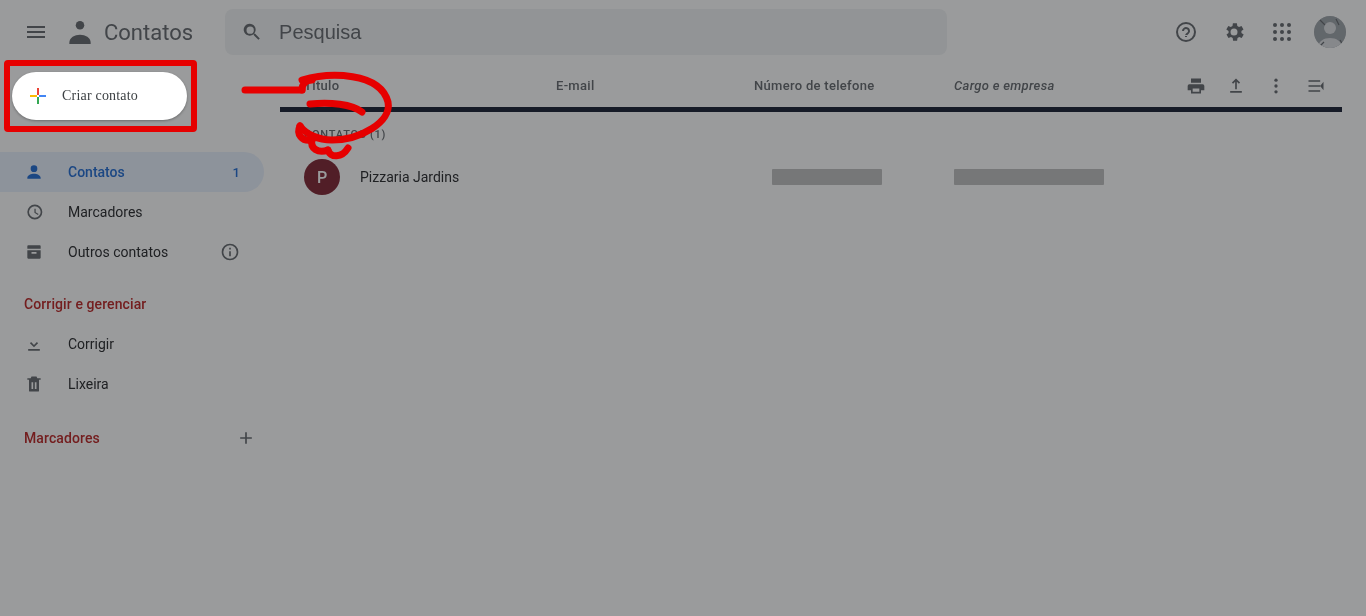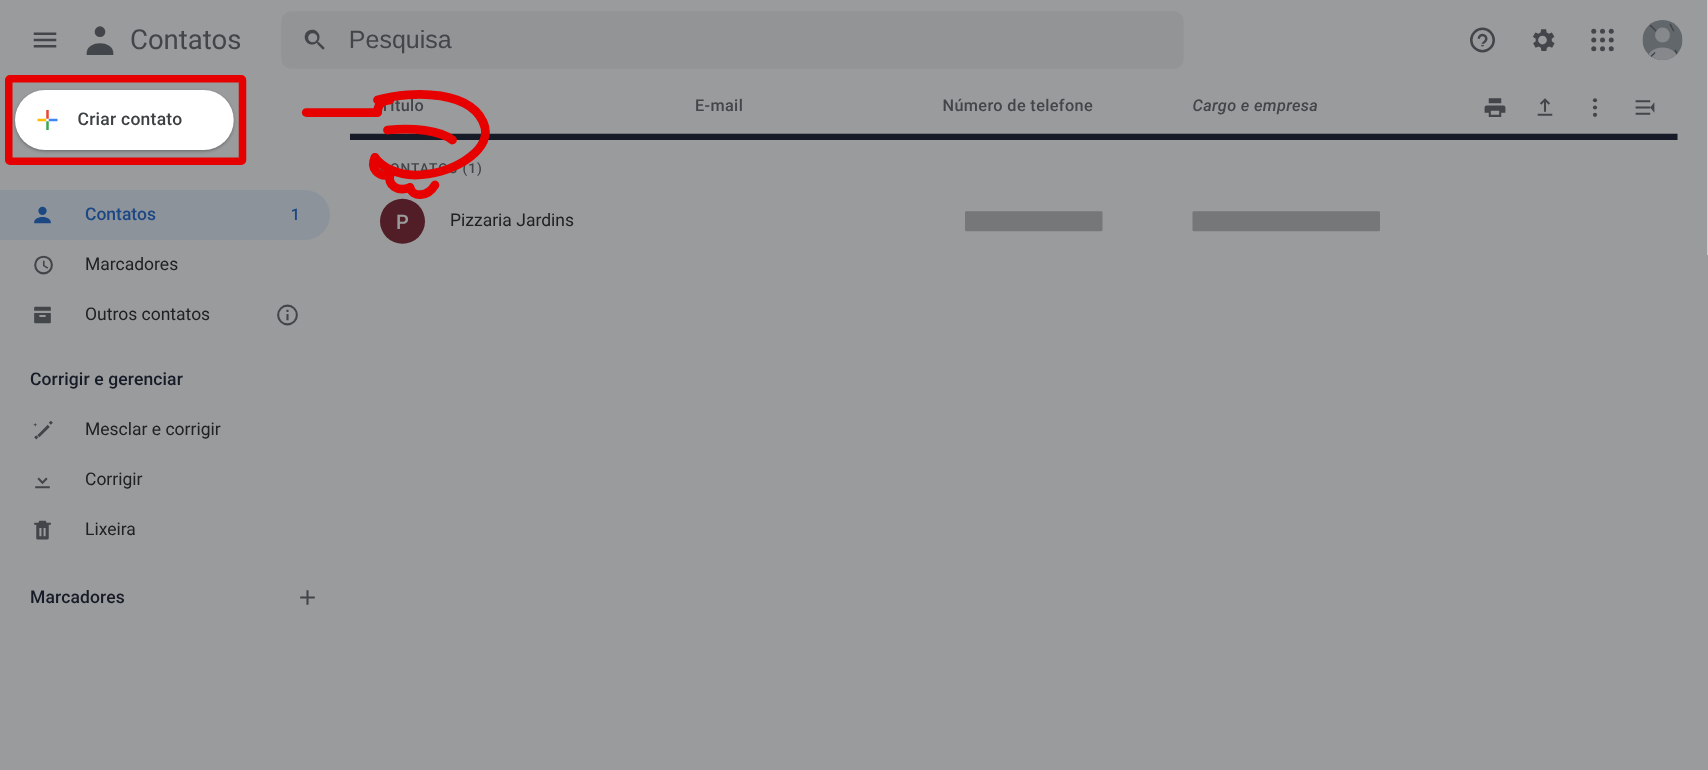--- a/index.html
+++ b/index.html
@@ -28,7 +28,7 @@
   .sidebar { width: 280px; padding-top: 8px; }
   .create-btn-wrap { position: relative; z-index: 60; margin: 0 0 12px 12px; width: 175px; }
   .create-highlight { position: absolute; top: -12px; left: -8px; right: -10px; bottom: -12px; border: 6px solid #e60000; border-radius: 4px; }
-  .create-btn { position: relative; height: 48px; border-radius: 24px; background: #fff; box-shadow: 0 1px 3px rgba(0,0,0,0.2), 0 1px 2px rgba(0,0,0,0.12); display: flex; align-items: center; padding: 0 20px 0 14px; gap: 12px; cursor: pointer; }
+  .create-btn { position: relative; height: 48px; border-radius: 24px; background: #fff; box-shadow: 0 1px 3px rgba(0,0,0,0.2), 0 1px 2px rgba(0,0,0,0.12); display: flex; align-items: center; padding: 0 20px 0 14px; gap: 12px; cursor: pointer; font-family: Liberation Serif, serif; }
   .plus-icon { width: 24px; height: 24px; }
   .create-label { font-size: 14px; font-weight: 500; color: #3c4043; letter-spacing: 0.2px; }
 

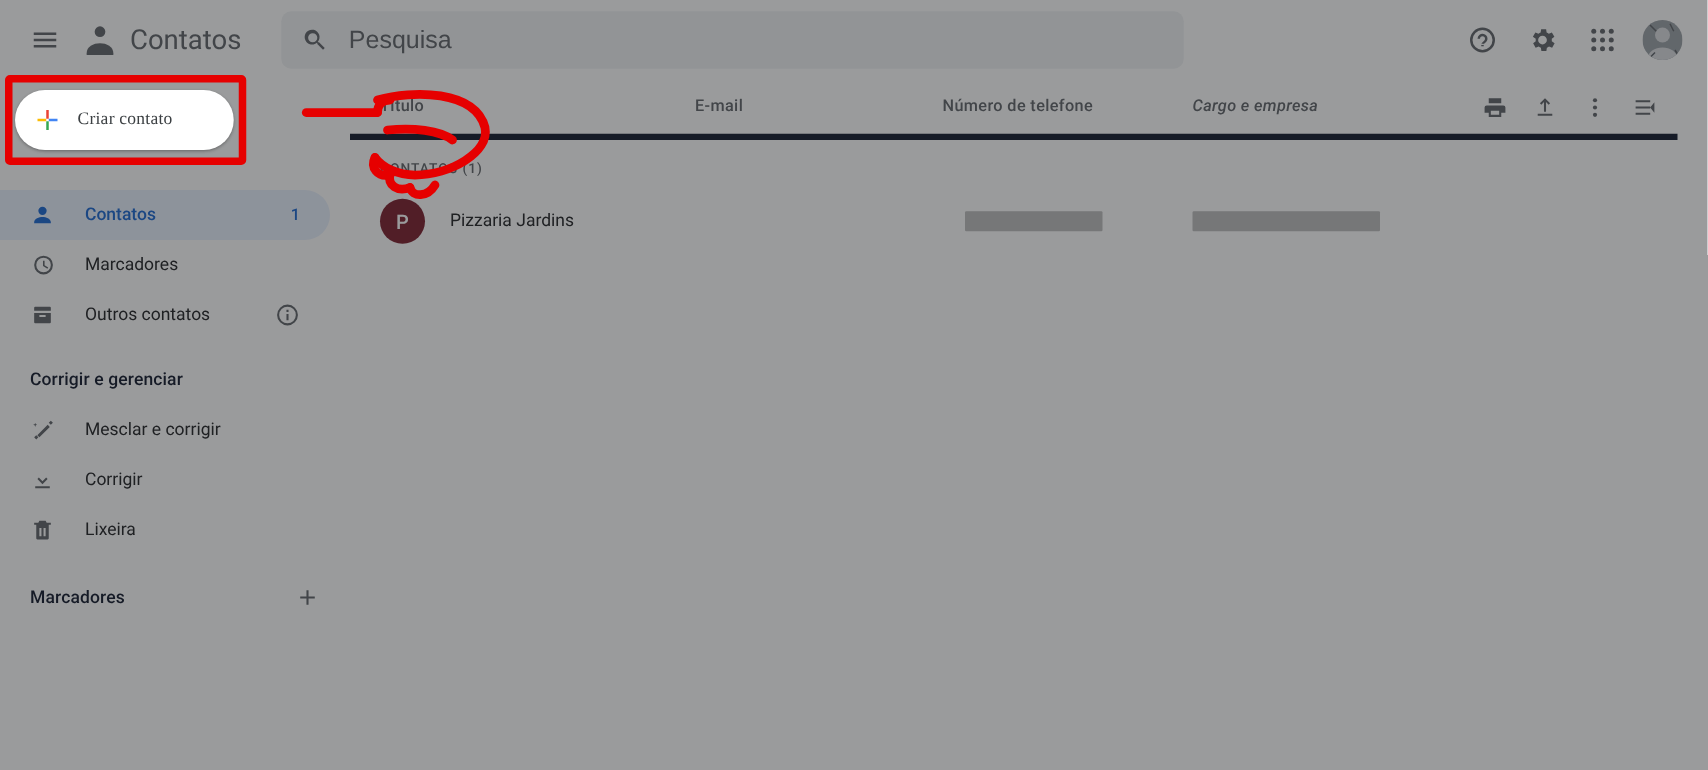--- a/index.html
+++ b/index.html
@@ -42,7 +42,7 @@
   .nav-count { font-size: 13px; color: #5f6368; }
   .nav-info { width: 20px; height: 20px; fill: #5f6368; margin-left: 8px; }
 
-  .nav-section-title { font-size: 14px; font-weight: 500; color: #0f172a; padding: 24px 24px 12px 24px; letter-spacing: 0.1px; display: flex; align-items: center; justify-content: space-between; }
+  .nav-section-title { font-size: 14px; font-weight: 500; color: #b91c1c; padding: 24px 24px 12px 24px; letter-spacing: 0.1px; display: flex; align-items: center; justify-content: space-between; }
   .nav-section-title .add { width: 20px; height: 20px; fill: #5f6368; cursor: pointer; }
 
   

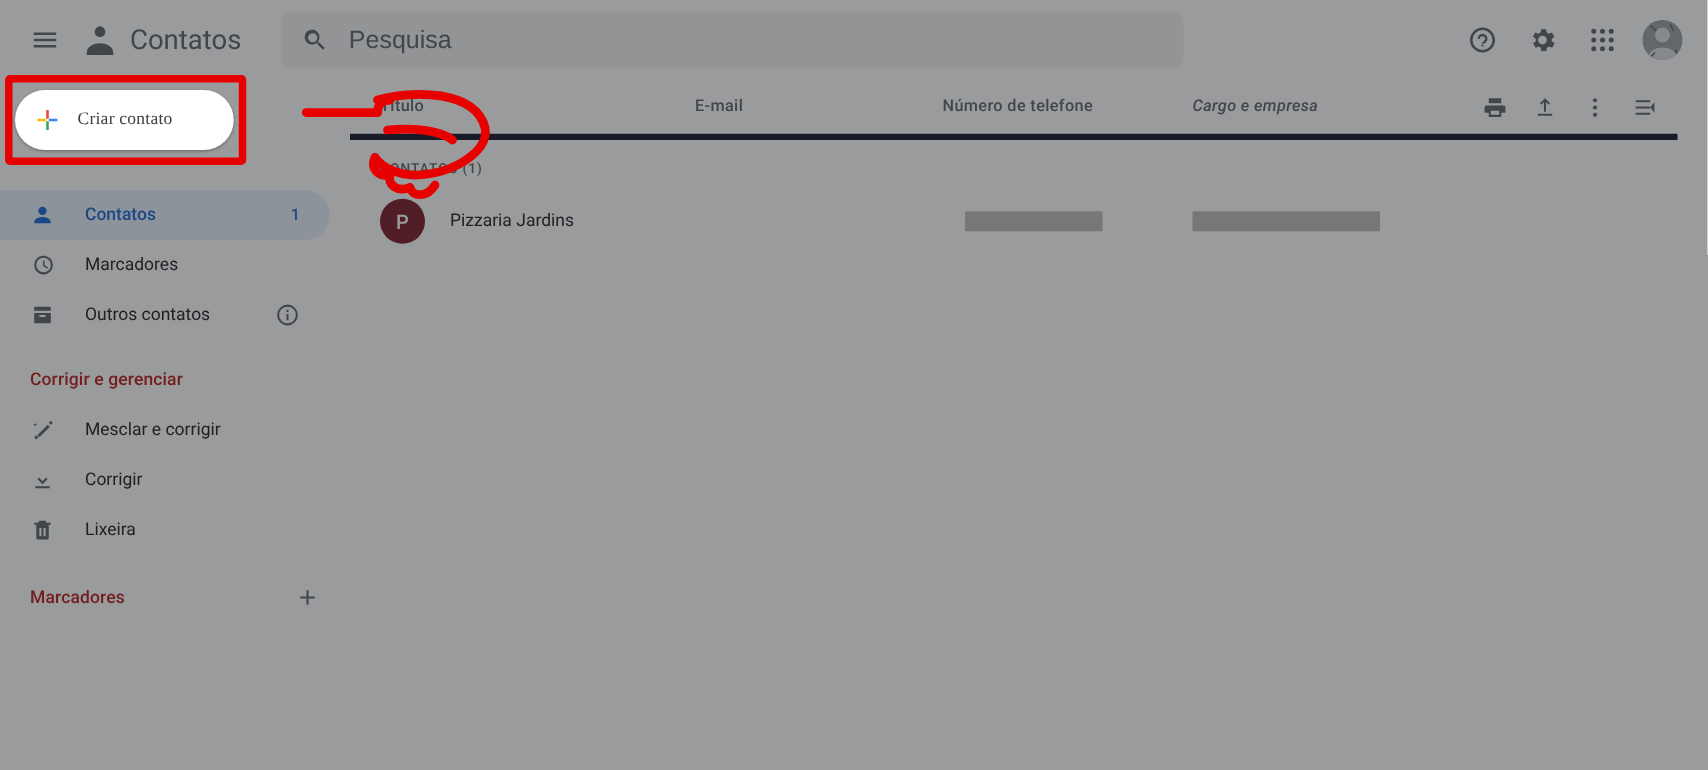--- a/index.html
+++ b/index.html
@@ -181,12 +181,6 @@
       <ul class="nav-list" style="padding-top:0">
         <li class="nav-item">
           <svg viewBox="0 0 24 24">
-              <path d="M7 17l10-10 2 2L9 19l-2-2zm-3 2l2 2 2-2-2-2-2 2zm14-14l2 2 2-2-2-2-2 2zM3 7l1.5.5L5 9l.5-1.5L7 7l-1.5-.5L5 5l-.5 1.5L3 7z"></path>
-            </svg>
-          <span class="nav-label">Mesclar e corrigir</span>
-        </li>
-        <li class="nav-item">
-          <svg viewBox="0 0 24 24">
               <path d="M5 20h14v-2H5v2zM12 4v9.2l3.5-3.5 1.4 1.4L12 16l-4.9-4.9 1.4-1.4L12 13.2V4h0z"></path>
             </svg>
           <span class="nav-label">Corrigir</span>

